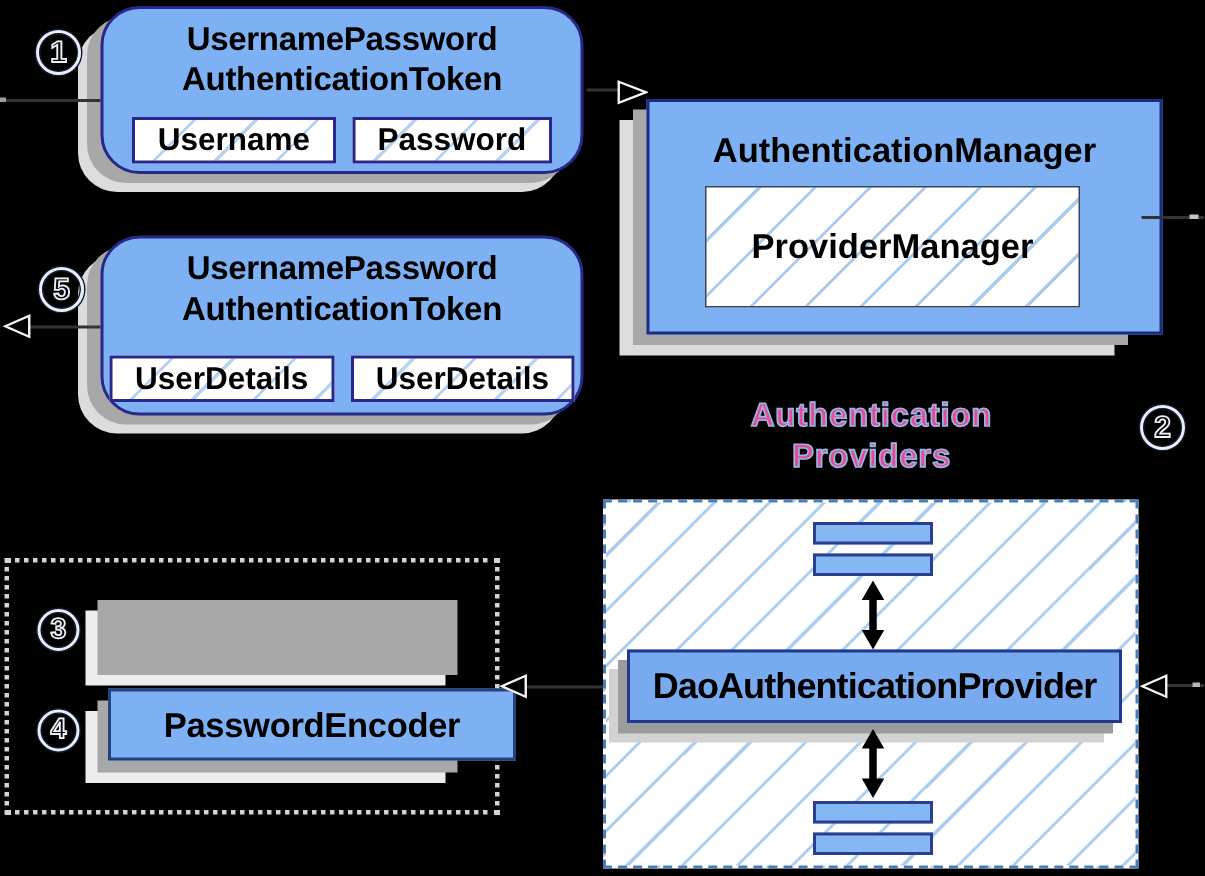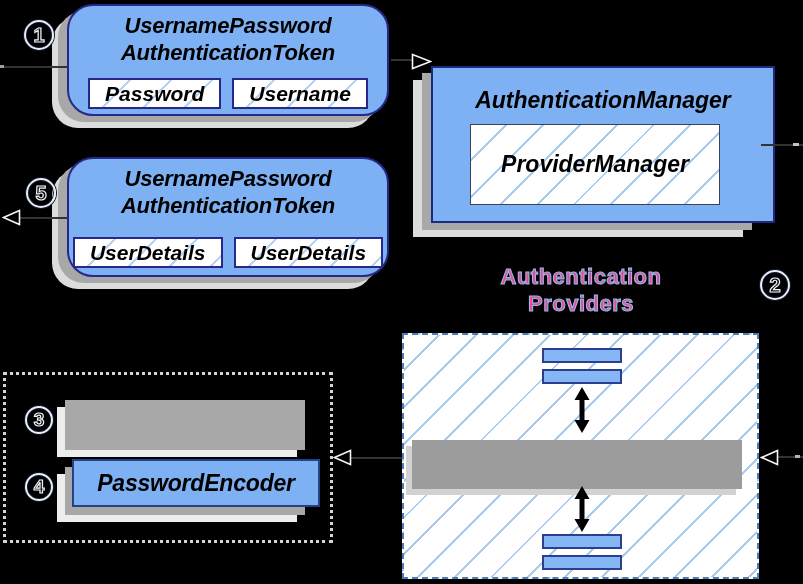--- a/index.html
+++ b/index.html
@@ -12,7 +12,7 @@
   .sheet{position:absolute;background:#a8a8a8;}
   .sheet.light{background:#dcdcdc;}
   .round{border-radius:26px;}
-  .node{position:absolute;background:#7eb1f3;border:2px solid #28288a;font-style:italic;}
+  .node{position:absolute;background:#7eb1f3;border:2px solid #28288a;}
   .hatch{
     background-color:#ffffff;
     background-image:repeating-linear-gradient(135deg,rgba(0,0,0,0) 0 27px,#b7d3f1 27px 29px);

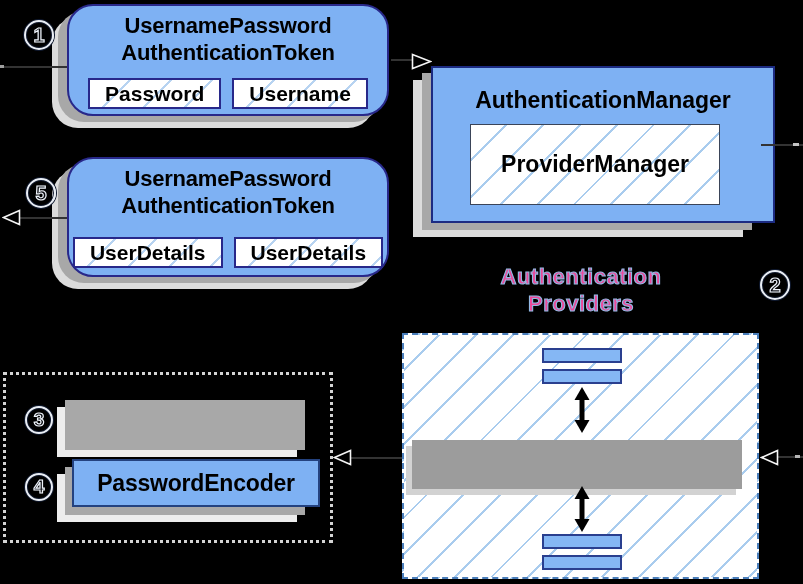--- a/index.html
+++ b/index.html
@@ -61,8 +61,8 @@
       <div>AuthenticationToken</div>
     </div>
     <div class="fields" style="top:72px;">
+      <div class="fieldbox hatch">Username</div>
       <div class="fieldbox hatch">Password</div>
-      <div class="fieldbox hatch">Username</div>
     </div>
   </div>
 

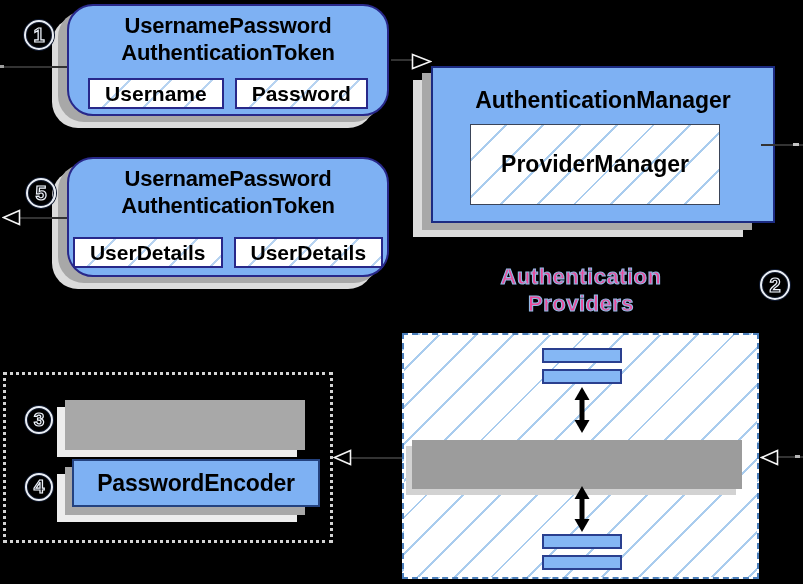--- a/index.html
+++ b/index.html
@@ -103,6 +103,7 @@
 
   <div class="sheet light" style="left:406px;top:446px;width:330px;height:49px;background:#d2d2d2;"></div>
   <div class="sheet" style="left:412px;top:440px;width:330px;height:49px;background:#9c9c9c;"></div>
+  <div class="node ctr" style="left:418px;top:433px;width:330px;height:49px;background:#77aaee;border-color:#203a90;font-size:24px;letter-spacing:-0.6px;">DaoAuthenticationProvider</div>
 
   <svg class="ah" style="left:571px;top:486px;" width="22" height="46" viewBox="0 0 22 46">
     <line x1="11" y1="10" x2="11" y2="36" stroke="#000" stroke-width="5"></line>

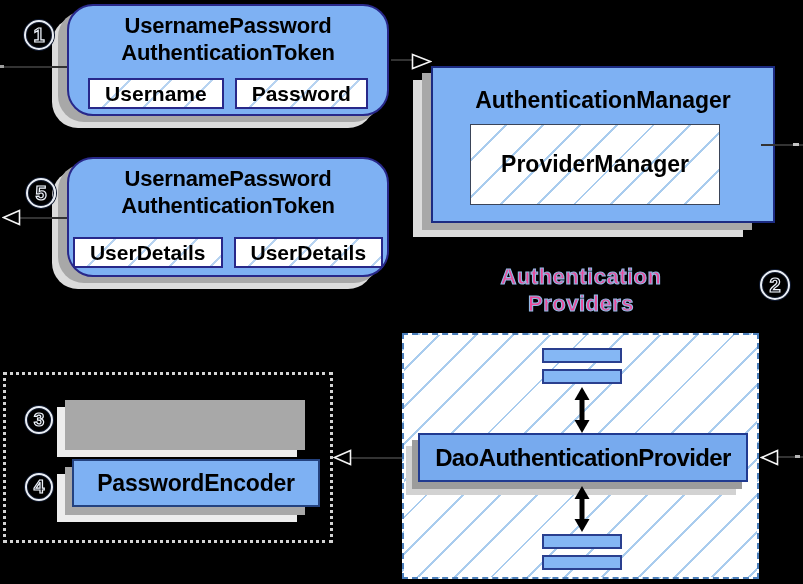--- a/index.html
+++ b/index.html
@@ -121,7 +121,7 @@
 
   <div class="sheet light" style="left:57px;top:474px;width:240px;height:48px;background:#ededed;"></div>
   <div class="sheet" style="left:65px;top:467px;width:240px;height:48px;"></div>
-  <div class="node ctr" style="left:72px;top:459px;width:248px;height:48px;border-color:#24427f;font-size:23px;letter-spacing:-0.2px;">PasswordEncoder</div>
+  <div class="node ctr" style="left:72px;top:459px;width:272px;height:48px;border-color:#24427f;font-size:23px;letter-spacing:-0.2px;">PasswordEncoder</div>
 
   <div class="cline" style="left:0;top:66px;width:67px;"></div>
   <div class="cap" style="left:0;top:65px;width:4px;height:3px;background:#9f9f9f;"></div>

